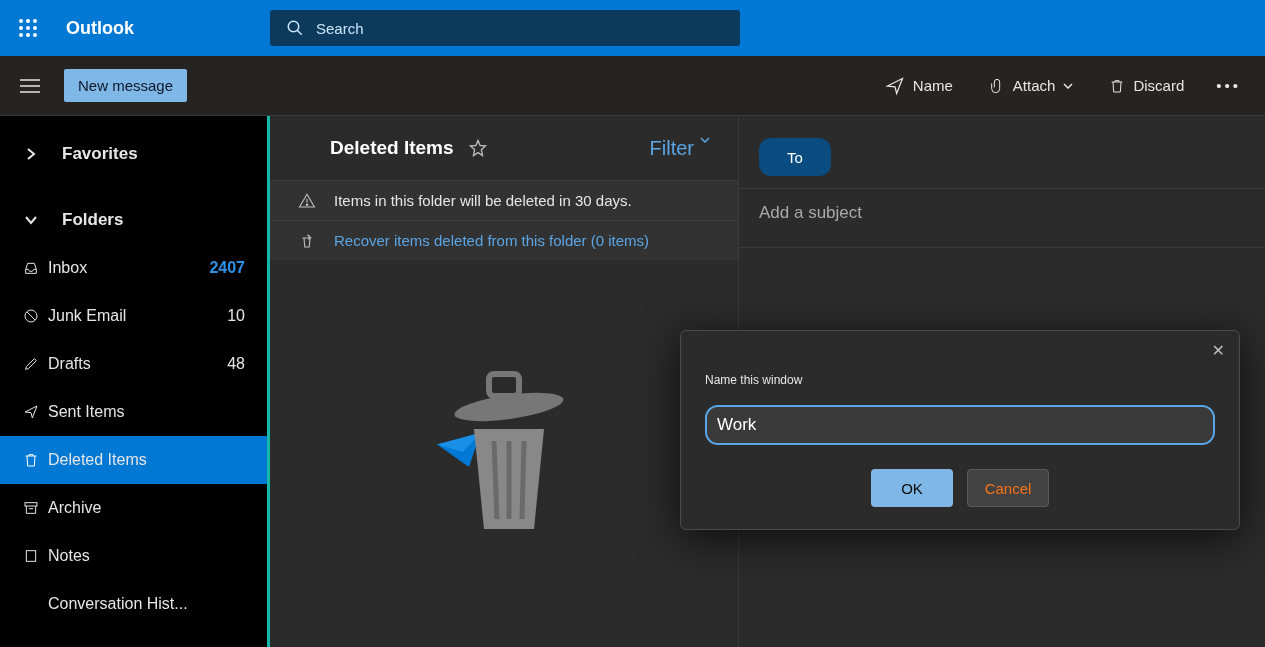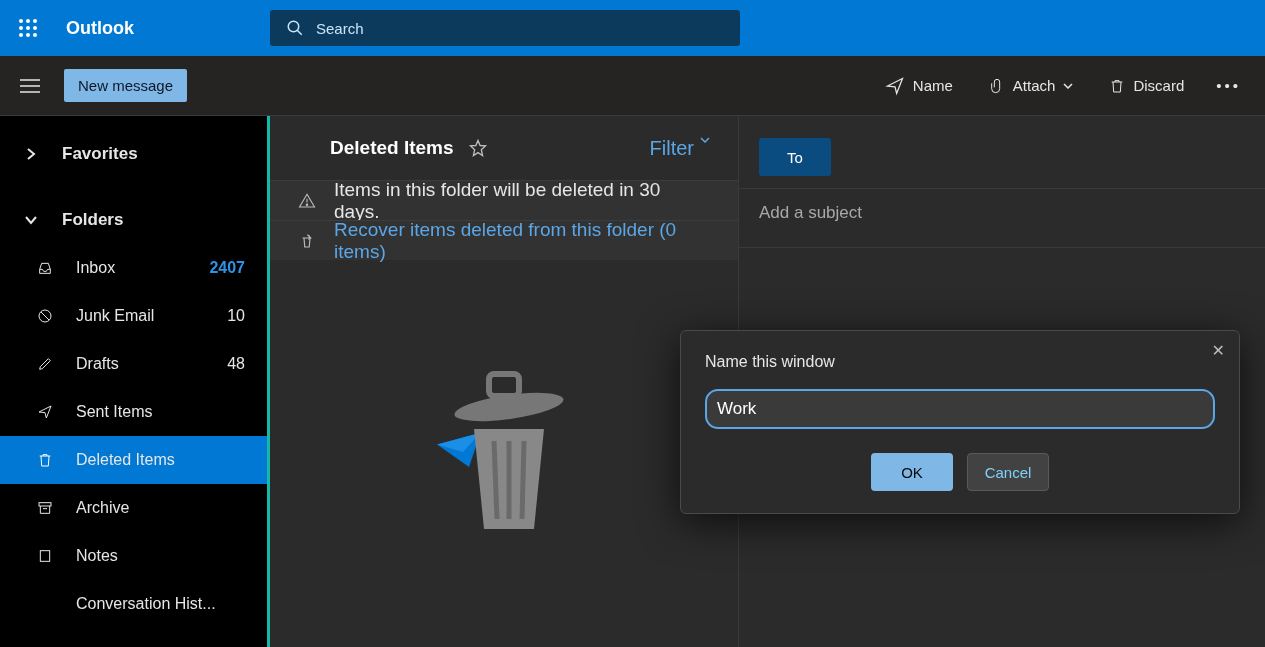--- a/index.html
+++ b/index.html
@@ -39,7 +39,7 @@
 
 .readpane { flex:1; background:#2b2b2b; position:relative; padding:10px 0; }
 .to-row { padding:12px 20px; border-bottom:1px solid #3a3a3a; }
-.to-chip { display:inline-flex; align-items:center; justify-content:center; background:#0a4b80; color:#fff; width:72px; height:38px; border-radius:3px; font-size:15px; }
+.to-chip { display:inline-flex; align-items:center; justify-content:center; background:#0a4b80; color:#fff; width:72px; height:38px; border-radius:12px; font-size:15px; }
 .subj-row { padding:14px 20px 24px; border-bottom:1px solid #3a3a3a; }
 .subj-row input { width:100%; background:transparent; border:none; color:#14b8a6; font-size:17px; outline:none; }
 .subj-row input::placeholder { color:#a9a9a9; }

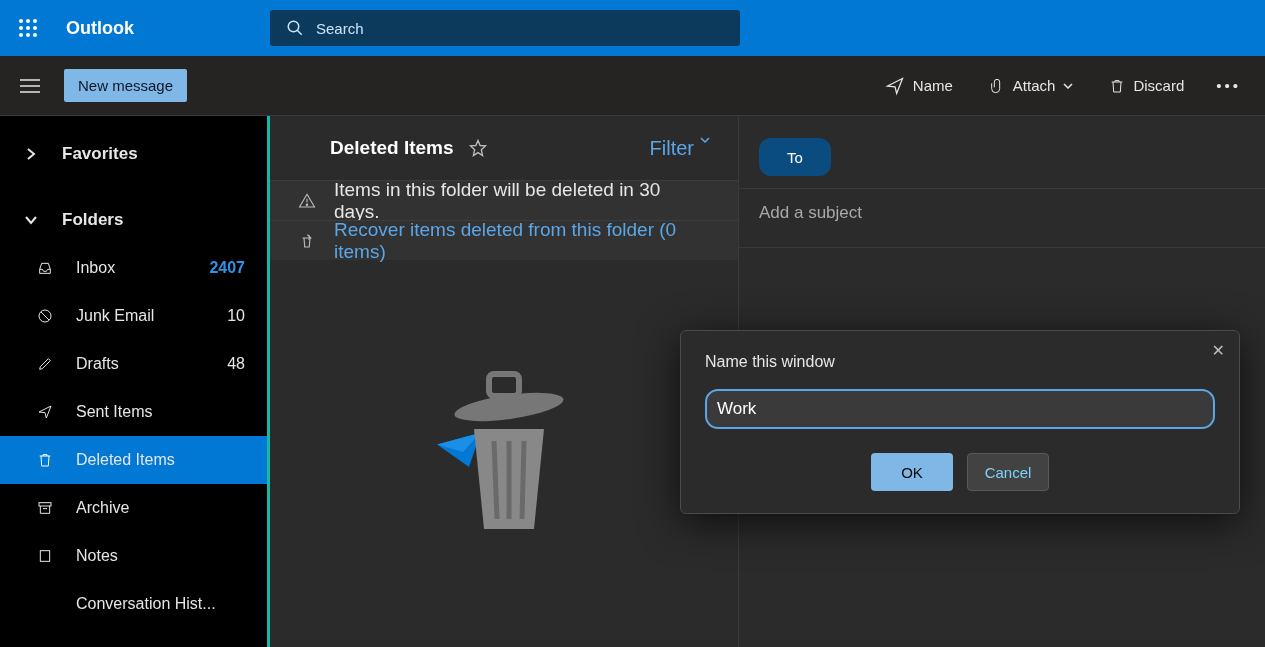--- a/index.html
+++ b/index.html
@@ -33,7 +33,7 @@
 .list-hdr { height:64px; display:flex; align-items:center; padding:0 28px 0 60px; }
 .list-hdr-title { font-size:19px; font-weight:600; color:#fff; flex:1; display:flex; align-items:center; gap:14px;}
 .filter { color:#5aa6e6; font-size:20px; display:flex; align-items:flex-start; gap:6px; }
-.info-row { height:40px; border-top:1px solid #3d3d3d; display:flex; align-items:center; padding:0 28px; gap:18px; font-size:19px; background:#333232; }
+.info-row { height:40px; border-top:1px solid #3d3d3d; display:flex; align-items:center; padding:0 28px; gap:18px; font-size:15px; background:#333232; }
 .recover-row { color:#5aa6e6; }
 .empty-area { flex:1; display:flex; align-items:center; justify-content:center; }
 

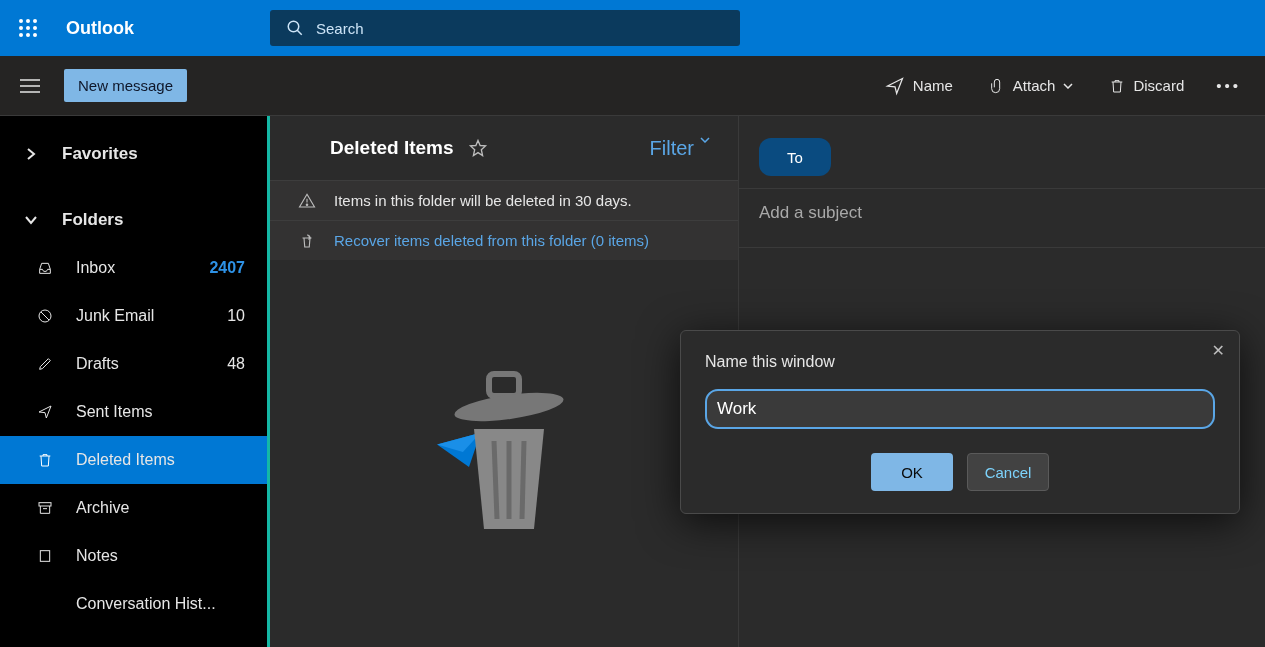--- a/index.html
+++ b/index.html
@@ -22,7 +22,7 @@
 .content { display:flex; height: calc(647px - 56px - 60px); }
 .sidebar { width:270px; background:#000000; border-right:3px solid #14b8a6; padding-top:14px; }
 .side-sec { display:flex; align-items:center; height:48px; padding-left:22px; font-weight:600; font-size:17px; gap:22px; }
-.side-item { display:flex; align-items:center; height:48px; padding-left:36px; padding-right:22px; gap:22px; font-size:16px; cursor:pointer; }
+.side-item { display:flex; align-items:center; height:48px; padding-left:22px; padding-right:22px; gap:8px; font-size:16px; cursor:pointer; }
 .side-item.active { background:#0078d4; }
 .side-label { flex:1; white-space:nowrap; overflow:hidden; text-overflow:ellipsis; }
 .side-count { min-width:40px; text-align:right; }

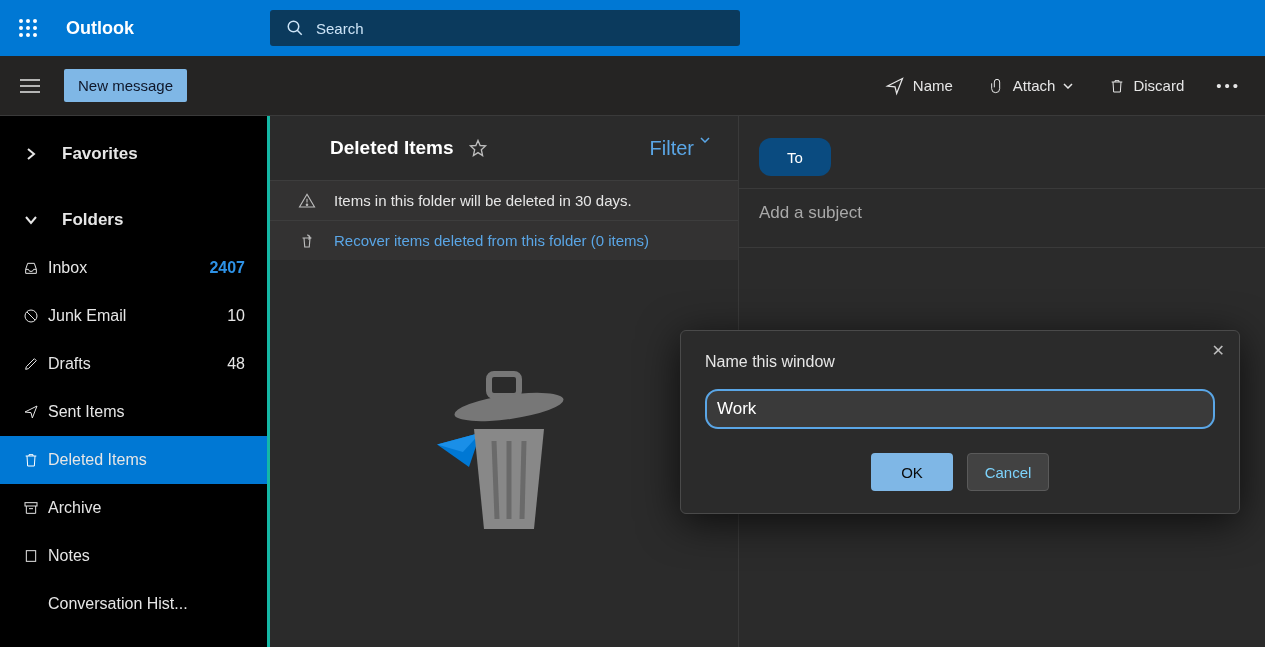--- a/index.html
+++ b/index.html
@@ -46,7 +46,7 @@
 
 .dialog { position:absolute; left:680px; top:330px; width:560px; background:#2b2b2b; border:1px solid #4a4a4a; border-radius:6px; box-shadow:0 8px 40px rgba(0,0,0,0.7); padding:22px 24px 22px; }
 .dialog-close { position:absolute; right:14px; top:10px; color:#bdbdbd; font-size:16px; cursor:pointer; }
-.dialog-title { font-size:16px; margin-bottom:18px; }
+.dialog-title { font-size:12px; margin-bottom:18px;margin-top:20px; }
 .dialog-input { width:100%; height:40px; background:#3a3a3a; border:2px solid #5aa6e6; border-radius:13px; color:#fff; padding:0 10px; font-size:17px; outline:none; }
 .dialog-actions { display:flex; justify-content:center; gap:14px; margin-top:24px; }
 .dlg-btn { min-width:82px; height:38px; border-radius:4px; border:none; font-size:15px; cursor:pointer; }

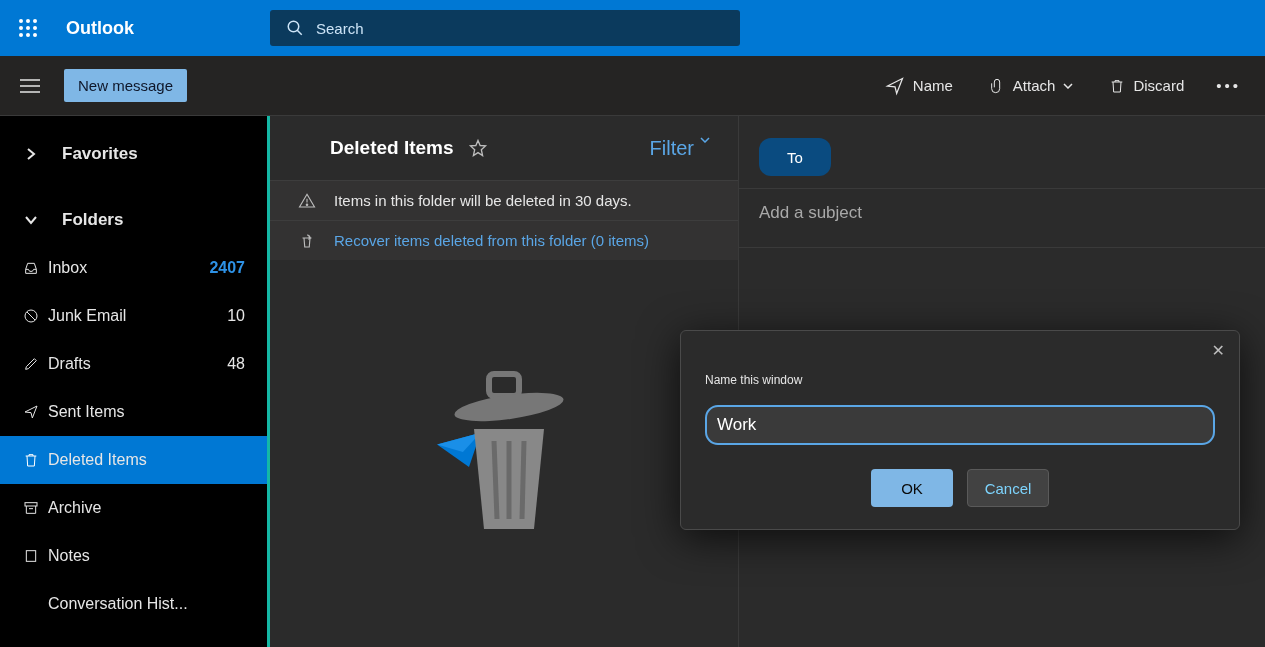--- a/index.html
+++ b/index.html
@@ -51,7 +51,7 @@
 .dialog-actions { display:flex; justify-content:center; gap:14px; margin-top:24px; }
 .dlg-btn { min-width:82px; height:38px; border-radius:4px; border:none; font-size:15px; cursor:pointer; }
 .dlg-ok { background:#7fb7e6; color:#0b0b0b; }
-.dlg-cancel { background:#424242; color:#7dd3fc; border:1px solid #5a5a5a; }
+.dlg-cancel { background:#424242; color:#f97316; border:1px solid #5a5a5a; }
 
 svg { display:block; }
 </style>

